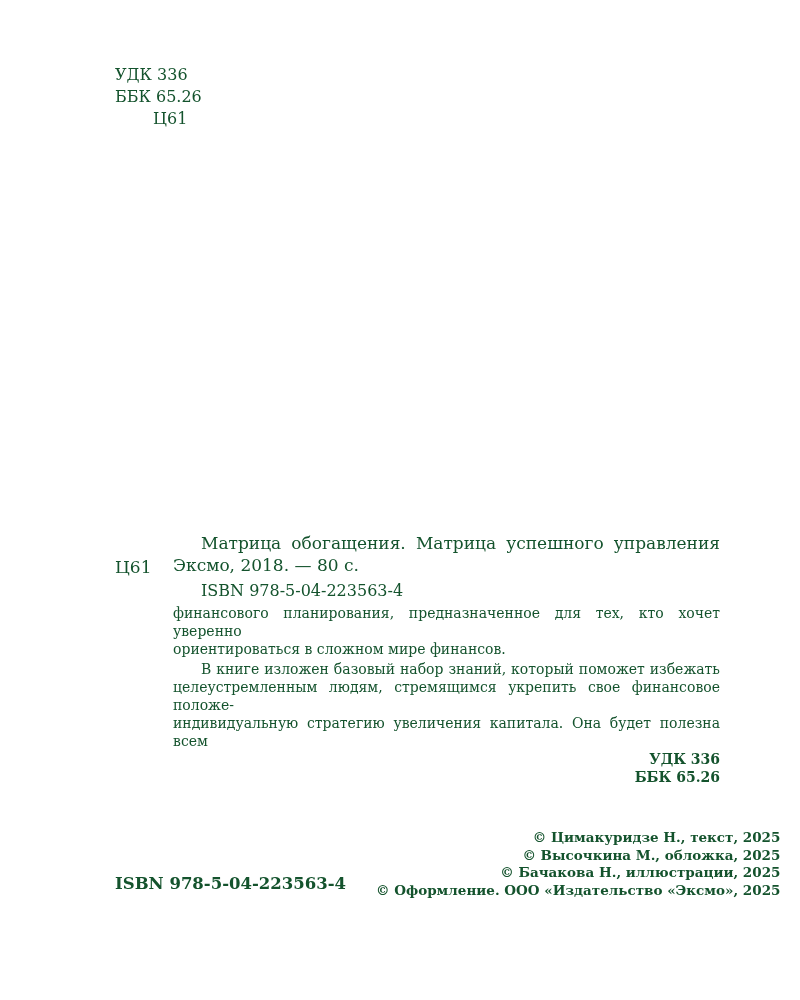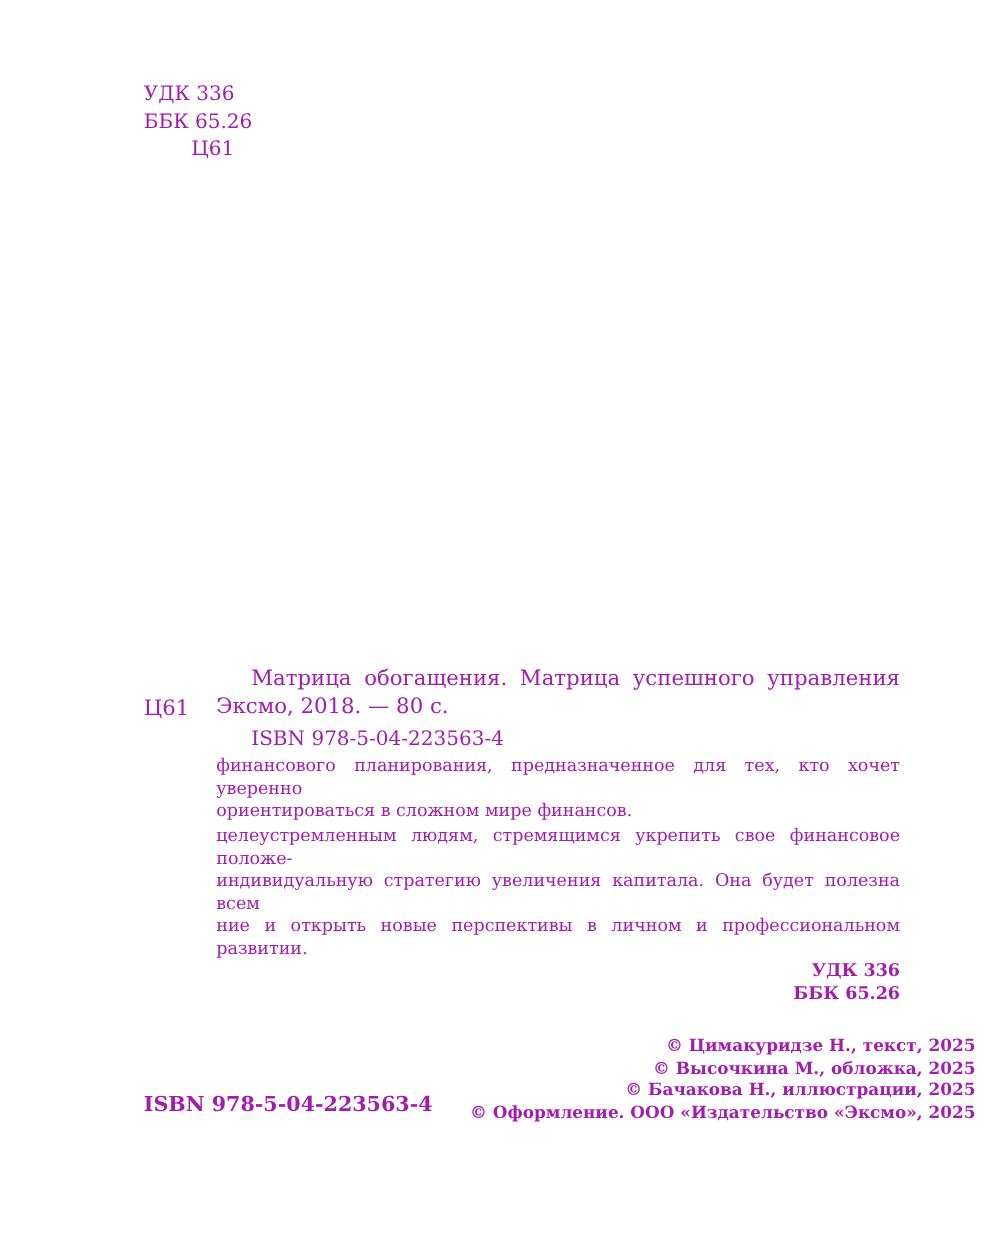--- a/index.html
+++ b/index.html
@@ -12,7 +12,7 @@
     width: 800px;
     height: 1000px;
     background: #ffffff;
-    color: #a21caf;
+    color: #14532d;
     font-family: "DejaVu Serif", serif;
     overflow: hidden;
   }

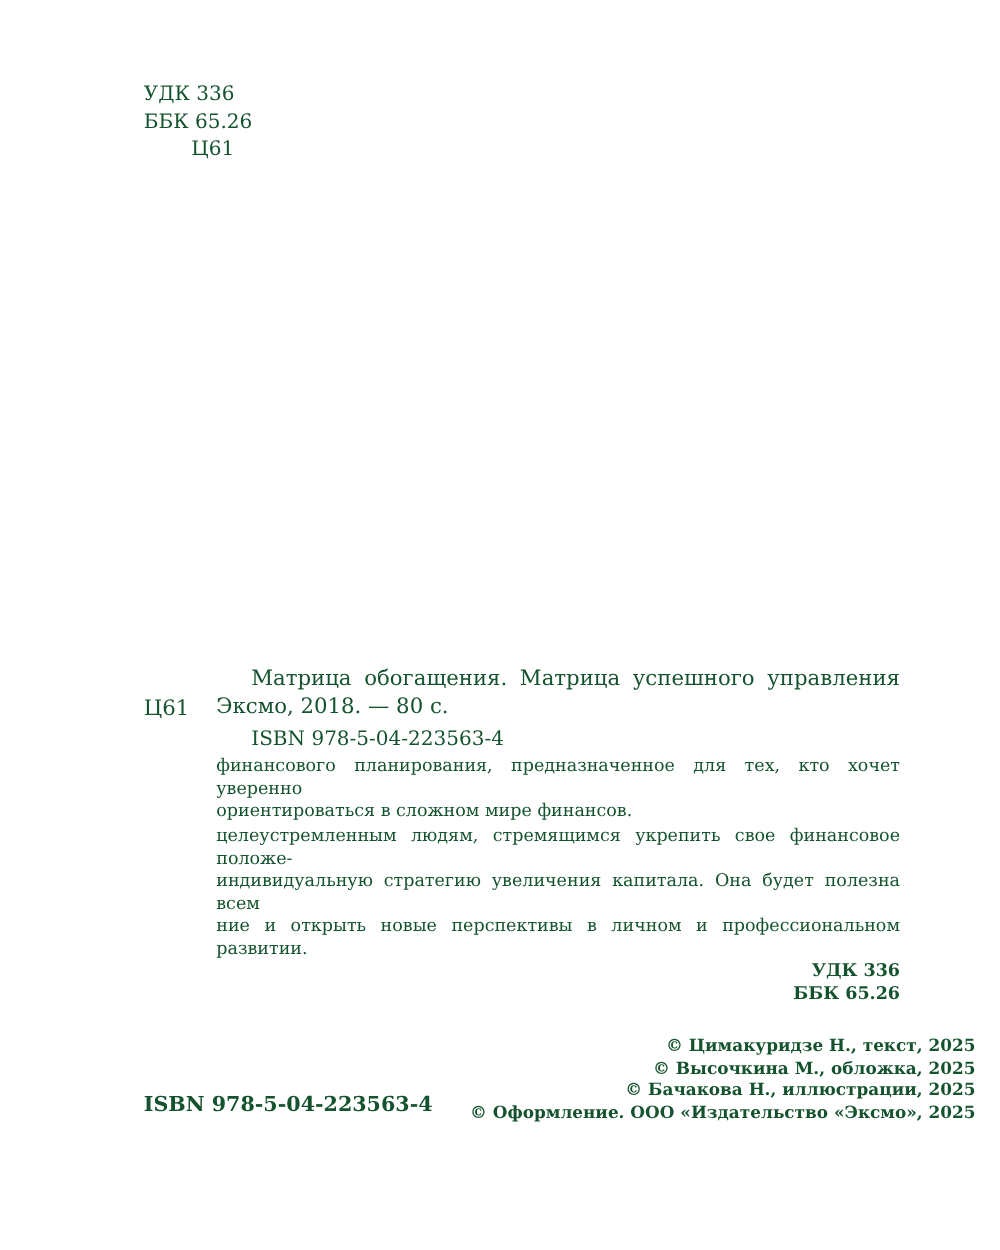--- a/index.html
+++ b/index.html
@@ -137,6 +137,7 @@
           <div class="jl jl-last">ориентироваться в сложном мире финансов.</div>
         </div>
       <div class="annotation">
+          <div class="jl jl-first">В книге изложен базовый набор знаний, который поможет избежать</div>
           <div class="jl">целеустремленным людям, стремящимся укрепить свое финансовое положе-</div>
           <div class="jl">индивидуальную стратегию увеличения капитала. Она будет полезна всем</div>
           <div class="jl jl-last">ние и открыть новые перспективы в личном и профессиональном развитии.</div>

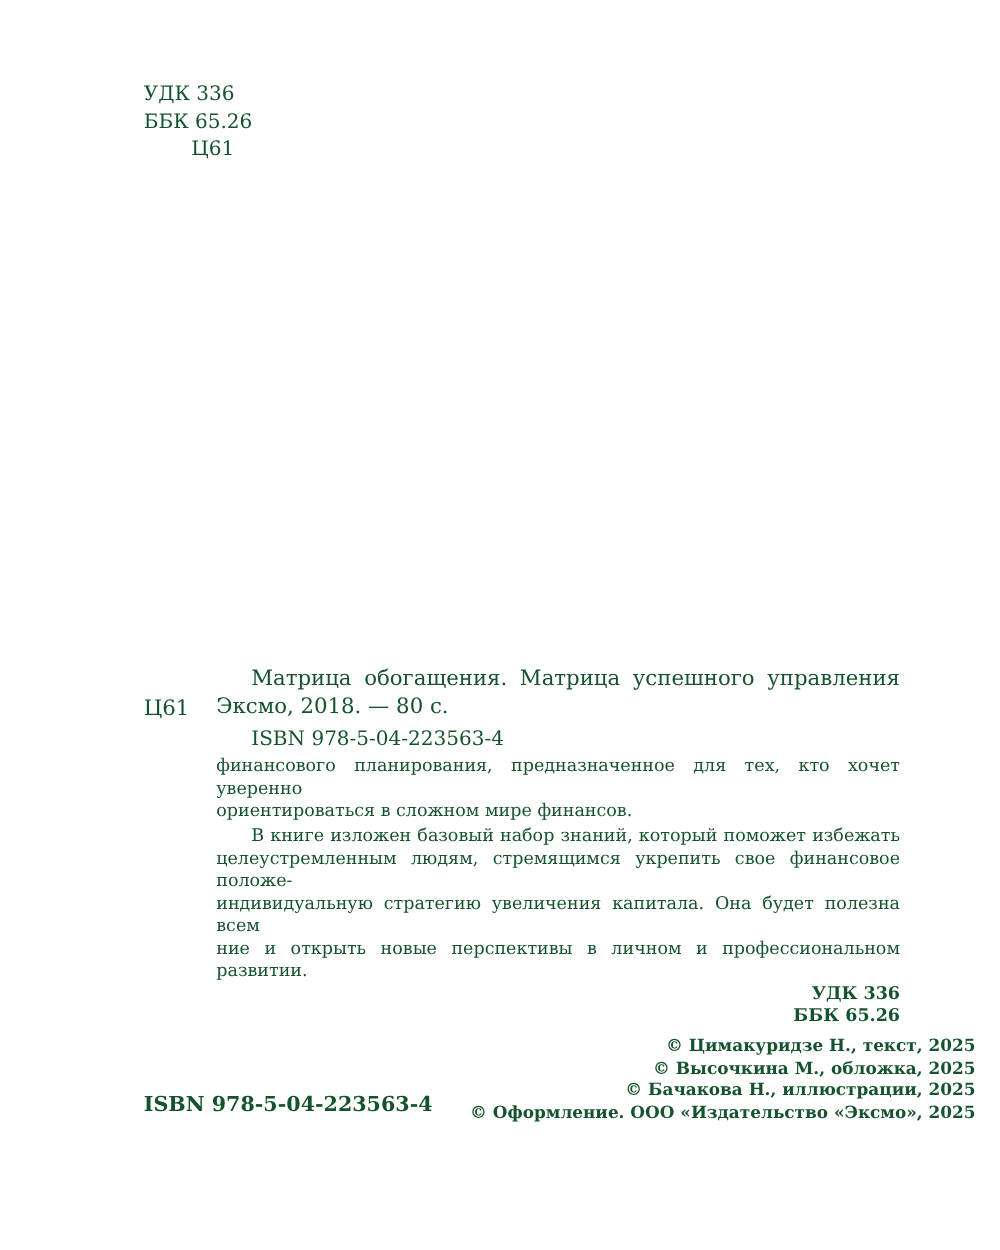--- a/index.html
+++ b/index.html
@@ -140,7 +140,6 @@
           <div class="jl jl-first">В книге изложен базовый набор знаний, который поможет избежать</div>
           <div class="jl">целеустремленным людям, стремящимся укрепить свое финансовое положе-</div>
           <div class="jl">индивидуальную стратегию увеличения капитала. Она будет полезна всем</div>
-          <div class="jl jl-last">ние и открыть новые перспективы в личном и профессиональном развитии.</div>
         </div>
       <div class="udk-right-block">
         <div>УДК 336</div>

